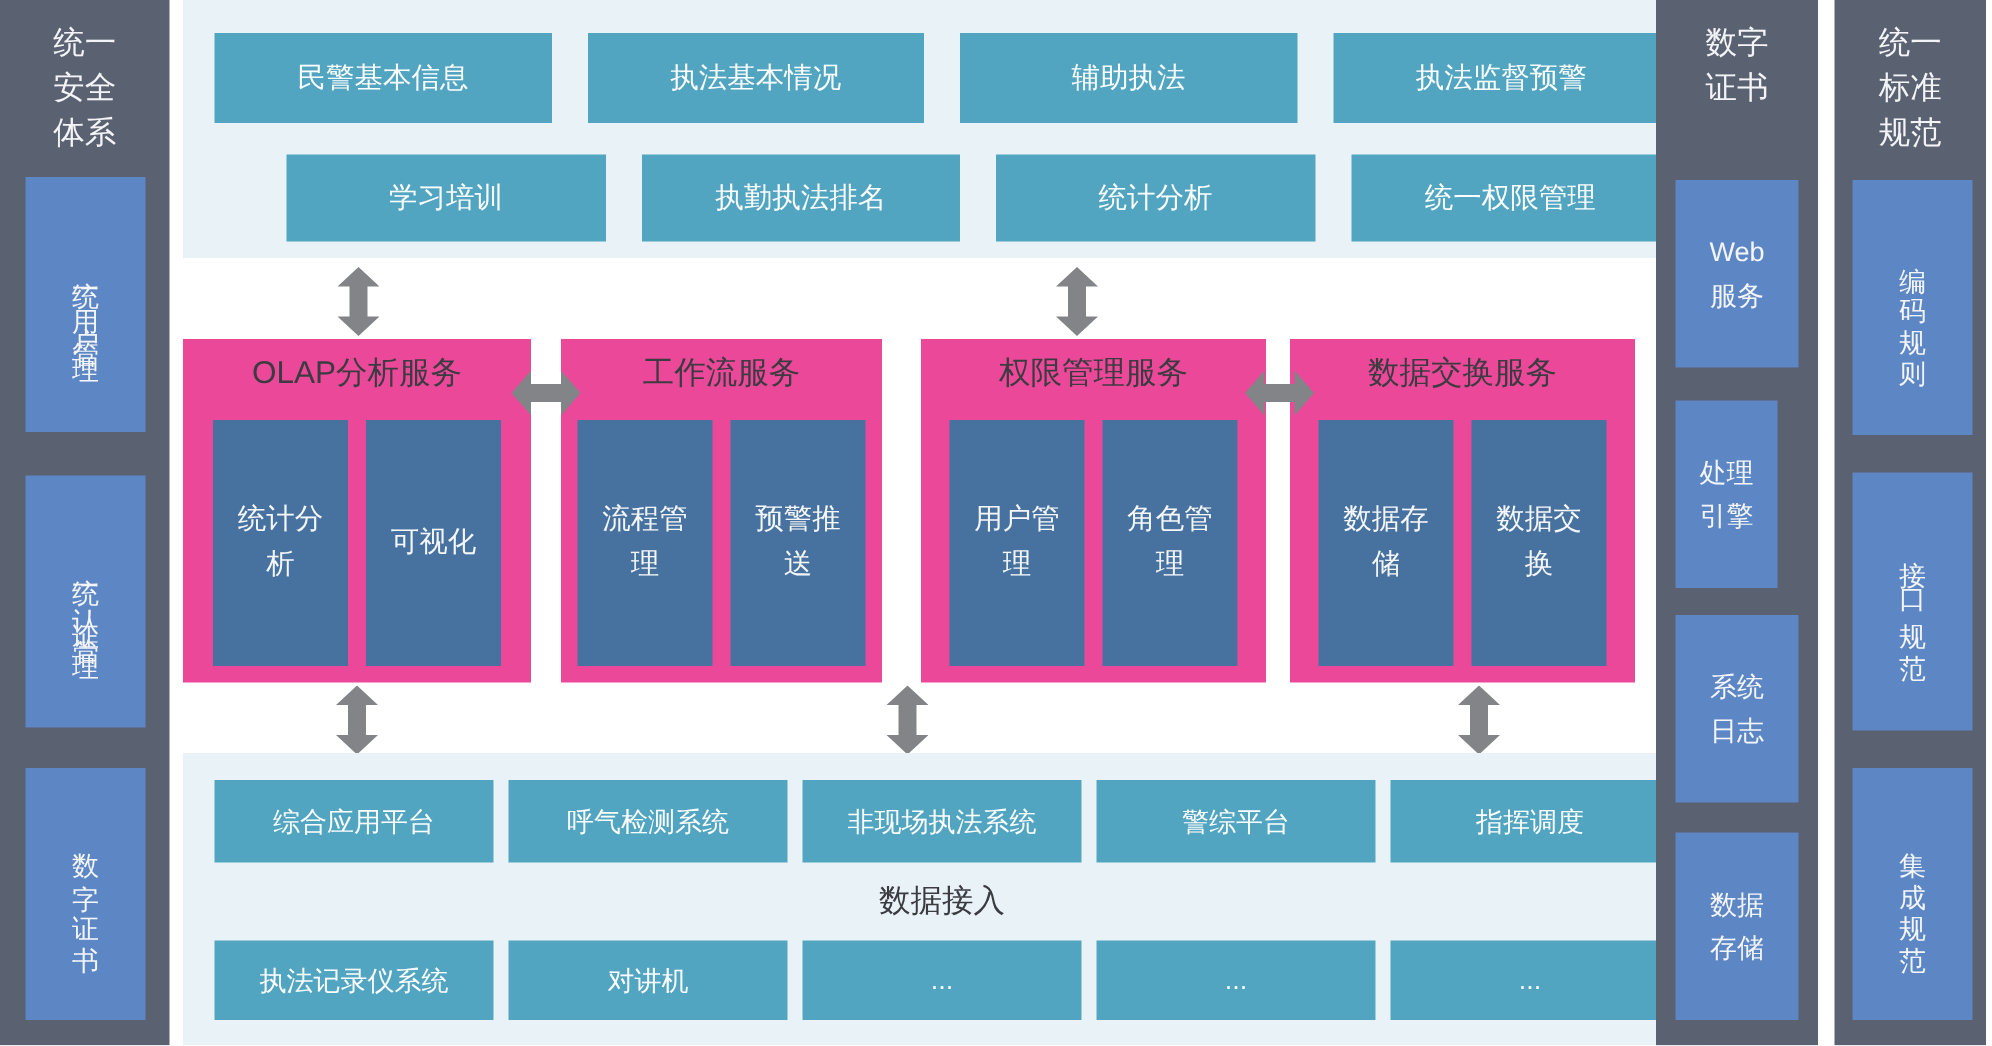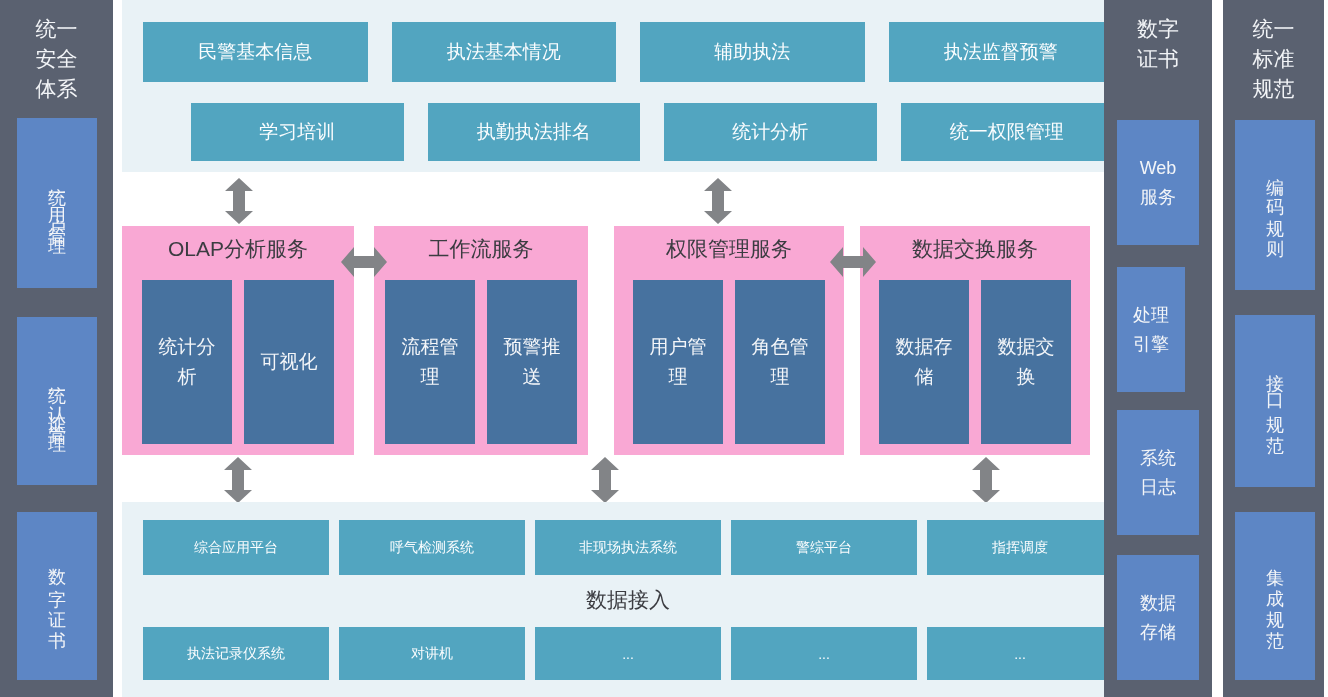--- a/index.html
+++ b/index.html
@@ -31,7 +31,7 @@
                font-size:21px;}
 
   
-  .group{position:absolute;top:226px;height:229px;background:#f9a8d4;}
+  .group{position:absolute;top:226px;height:229px;background:#ec4899;}
   .group-title{text-align:center;color:#3b3c41;font-size:21px;margin-top:8px;line-height:30px;}
   .group-boxes{display:flex;justify-content:center;gap:12px;margin-top:16px;}
   .navybox{width:90px;height:164px;background:#47729f;color:#f4f6f9;display:flex;

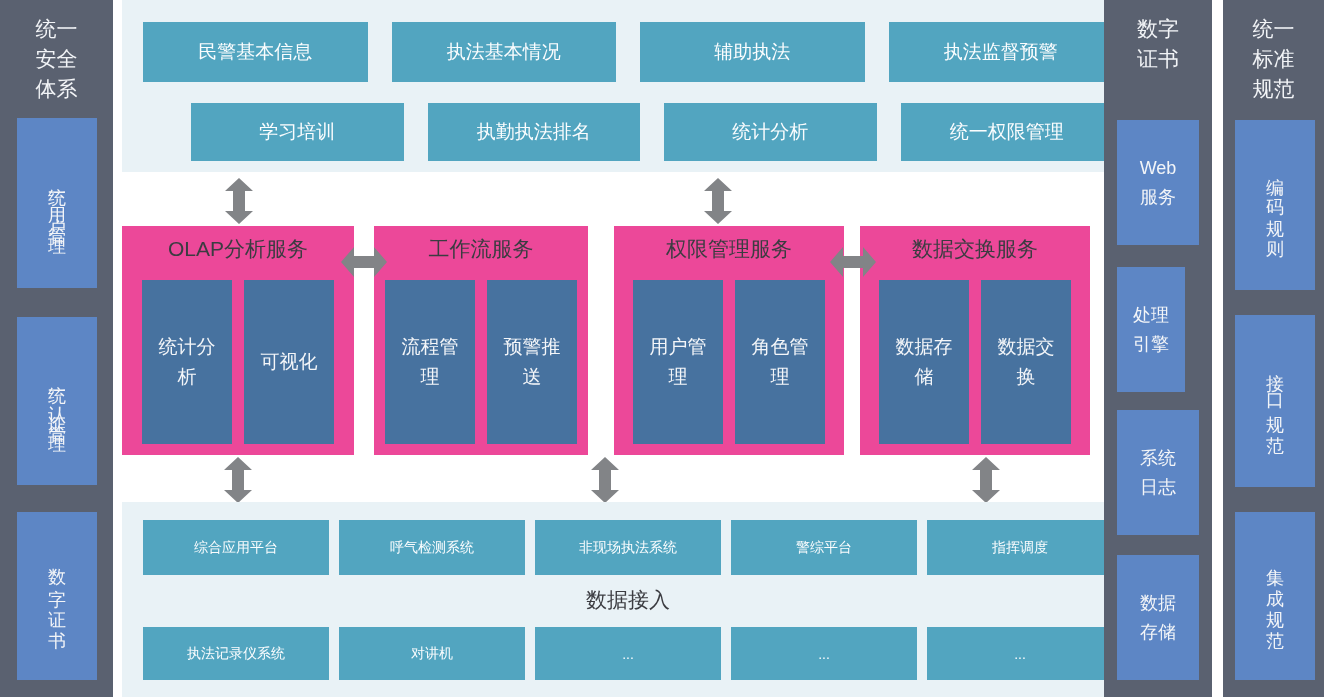--- a/index.html
+++ b/index.html
@@ -26,7 +26,7 @@
   .prow-bottom{gap:10px;}
   .tealbox{flex:1;background:#52a5c0;color:#fbfdfe;display:flex;align-items:center;
            justify-content:center;font-size:19px;}
-  .tealbox.small{font-size:14px;}
+  .tealbox.small{font-size:18px;}
   .data-access{position:absolute;left:0;right:0;top:84px;text-align:center;color:#3b3c41;
                font-size:21px;}
 

